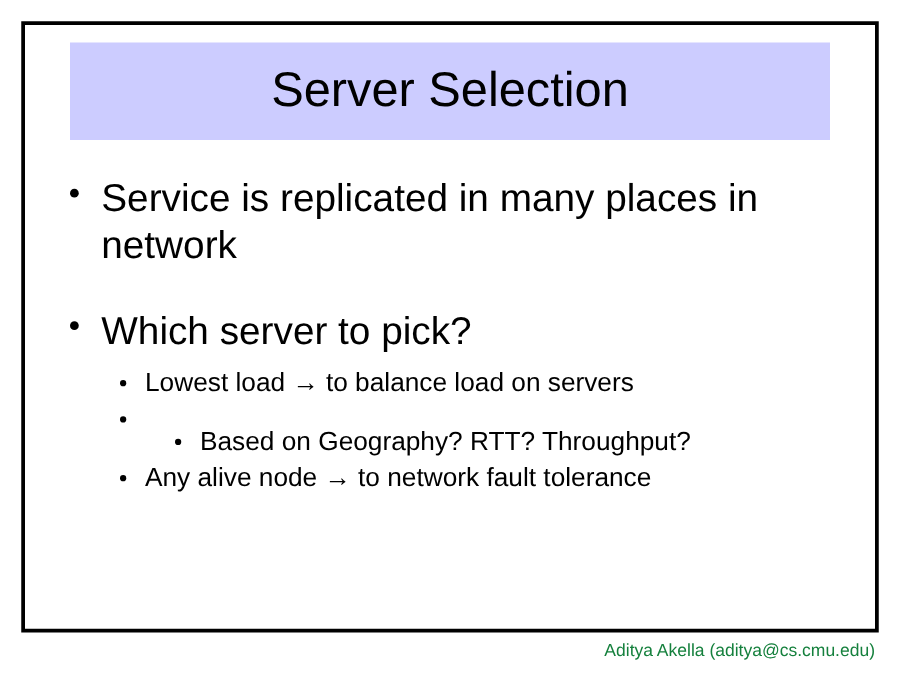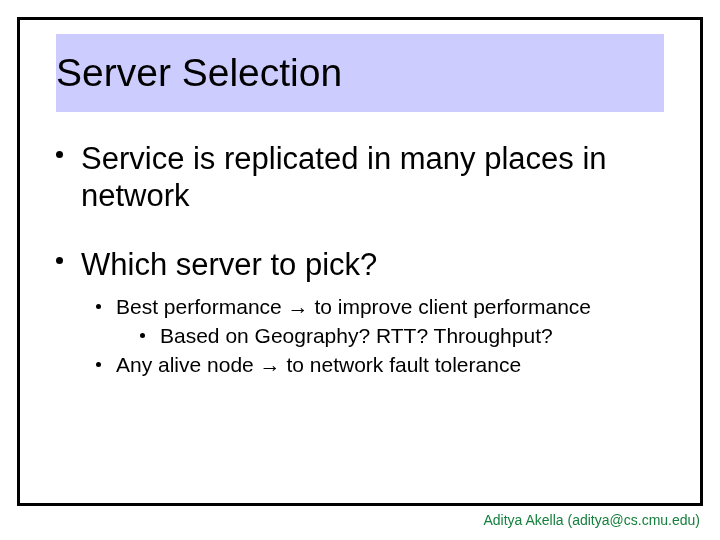--- a/index.html
+++ b/index.html
@@ -31,7 +31,7 @@
       background: #ccccff;
       display: flex;
       align-items: center;
-      justify-content: flex-start;
+      justify-content: center;
     }
     .title-text {
       font-size: 39px;

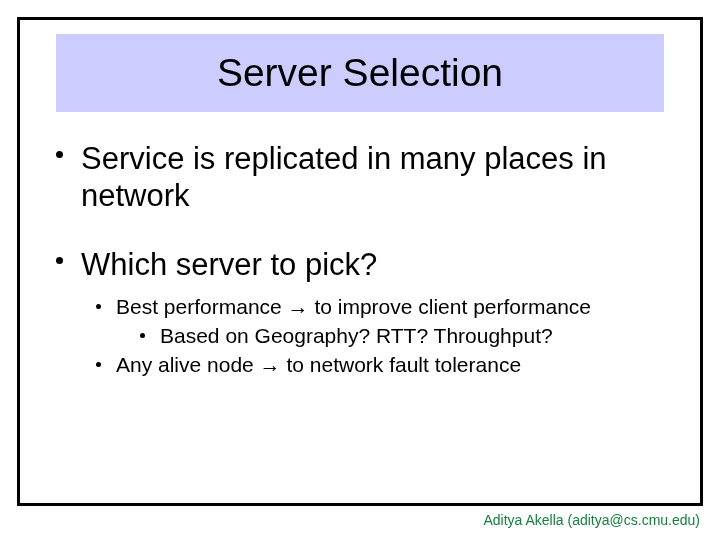--- a/index.html
+++ b/index.html
@@ -131,6 +131,10 @@
   <div class="bullet-l2-group">
     <div class="bullet-l2">
       <div class="bullet-l2-dot"></div>
+      <div>Lowest load → to balance load on servers</div>
+    </div>
+    <div class="bullet-l2">
+      <div class="bullet-l2-dot"></div>
       <div>Best performance → to improve client performance</div>
     </div>
     <div class="bullet-l3-group">

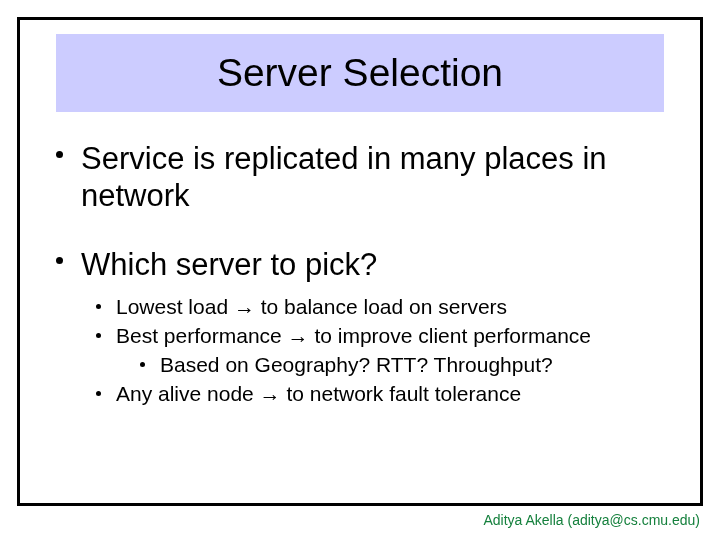--- a/index.html
+++ b/index.html
@@ -135,7 +135,6 @@
     </div>
     <div class="bullet-l2">
       <div class="bullet-l2-dot"></div>
-      <div>Best performance → to improve client performance</div>
     </div>
     <div class="bullet-l3-group">
       <div class="bullet-l3">

